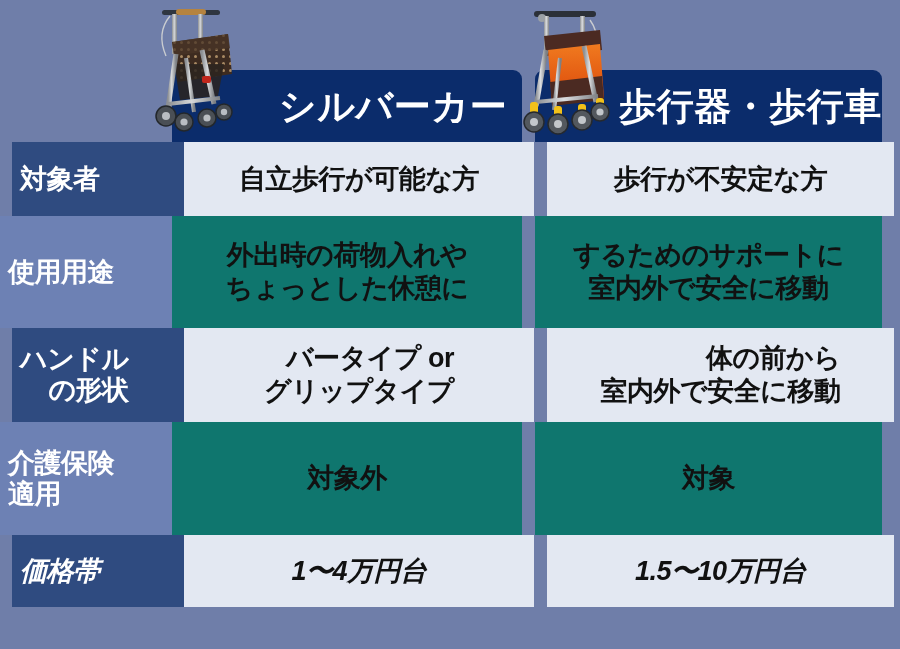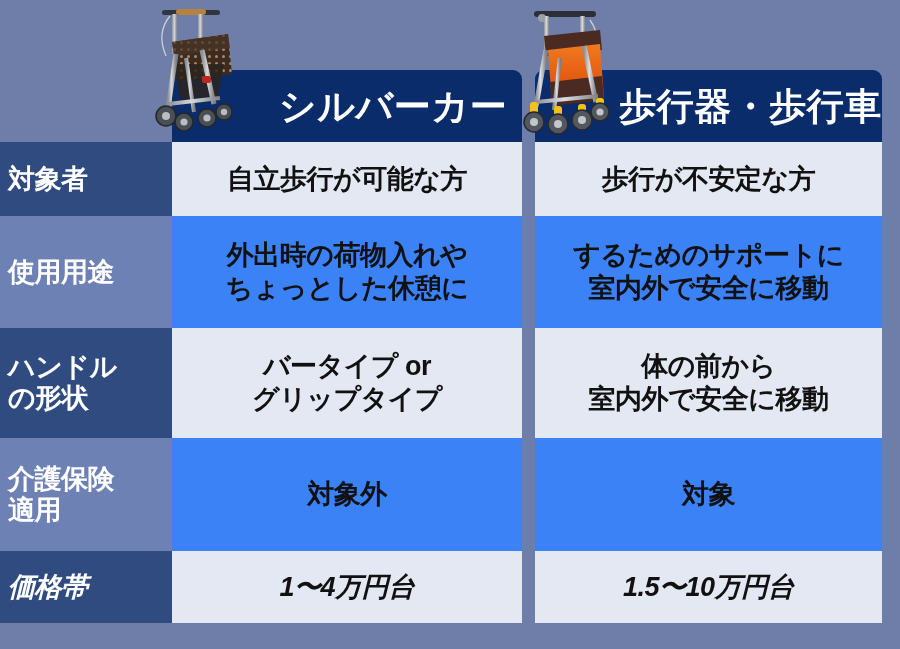--- a/index.html
+++ b/index.html
@@ -87,7 +87,7 @@
     padding-left: 8px;
     letter-spacing: -0.5px;
   }
-  .row-label.dark  { background: #2f4b80; }
+  .row-label.dark  { background: #2f4b80; margin-left: 12px; }
   .row-label.light { background: #6d81b4; }
 
   .gap-col {

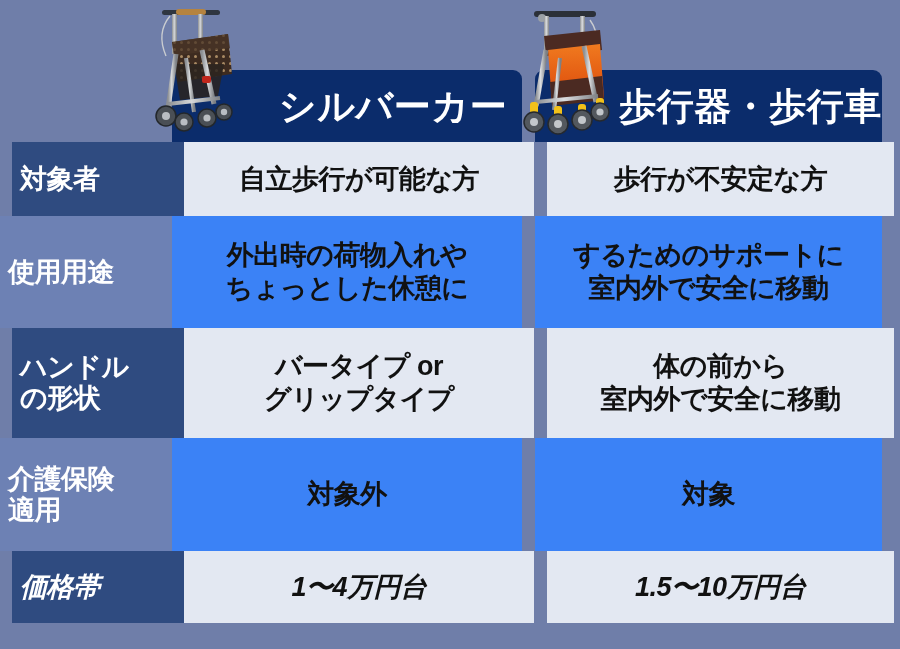--- a/index.html
+++ b/index.html
@@ -110,7 +110,7 @@
   }
   .row-cell.right-cell { flex: 0 0 347px; }
   .row-cell.tint  { background: #e3e8f2; }
-  .row-cell.plain { background: #3b82f6; }
+  .row-cell.plain { background: #0f766e; }
 
   .row-tail { flex: 1 1 auto; background: transparent; }
 

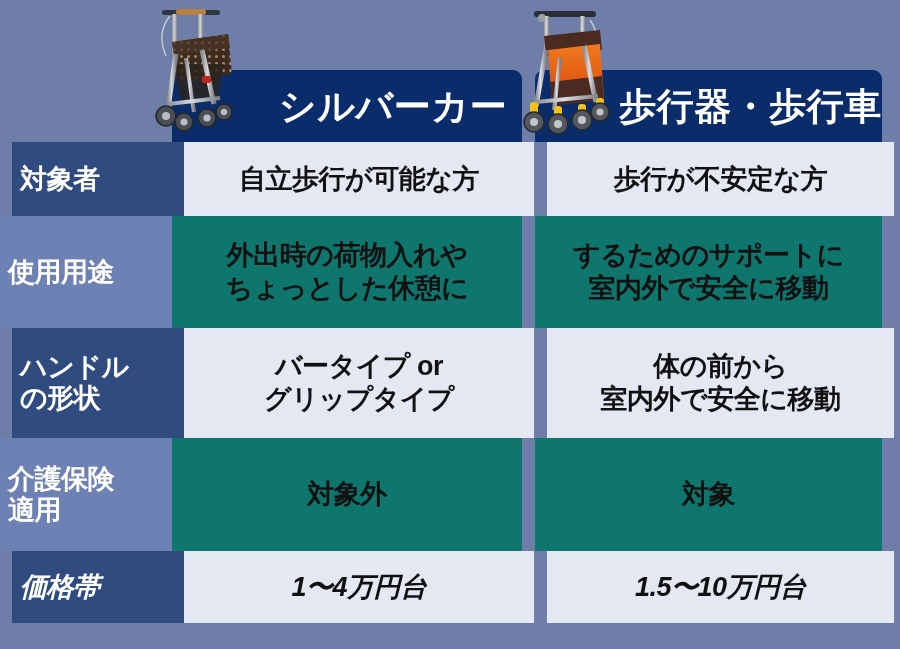--- a/index.html
+++ b/index.html
@@ -117,7 +117,7 @@
   
   #row-0 .row-label, #row-0 .row-cell { height: 74px; }
   #row-1 .row-label, #row-1 .row-cell { height: 112px; }
-  #row-2 .row-label, #row-2 .row-cell { height: 110px; }
+  #row-2 .row-label, #row-2 .row-cell { height: 94px; text-align: right; }
   #row-3 .row-label, #row-3 .row-cell { height: 113px; }
   #row-4 .row-label, #row-4 .row-cell { height: 72px; font-style: italic; }
 

